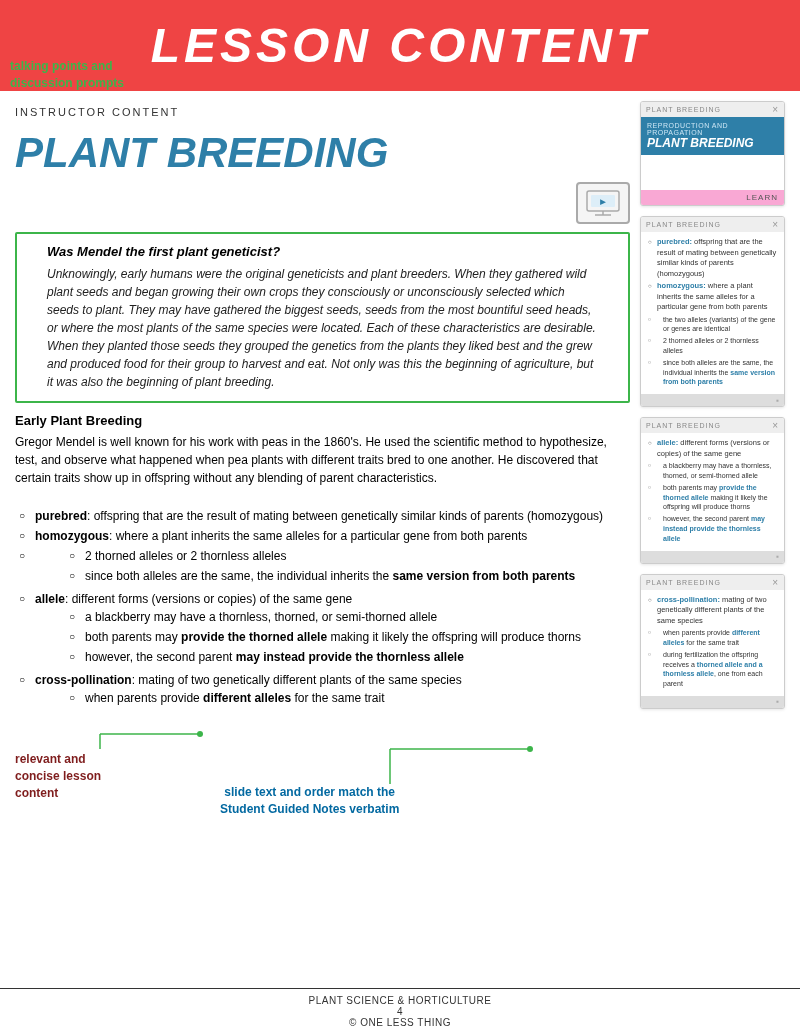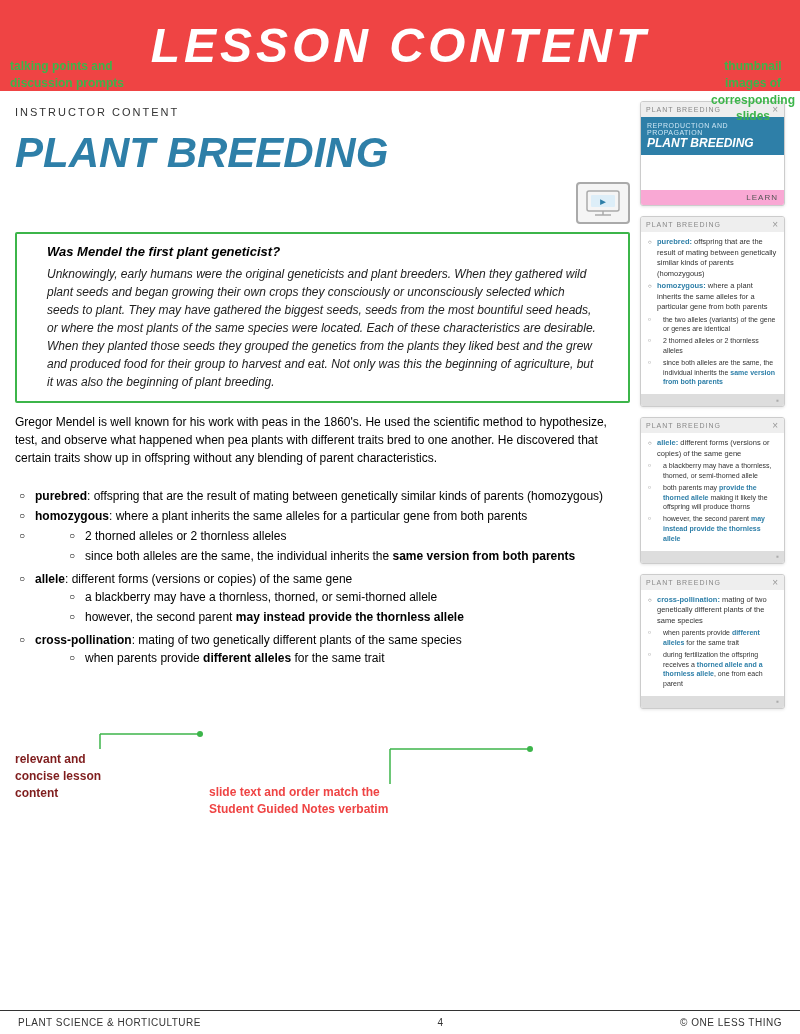--- a/index.html
+++ b/index.html
@@ -307,12 +307,6 @@
 discussion prompts</span>
   </div>
 
-  <div class="top-right-annotation">
-    <span style="white-space:pre-line;">thumbnail
-images of
-corresponding
-slides</span>
-  </div>
 
   <div class="content-wrapper">
 

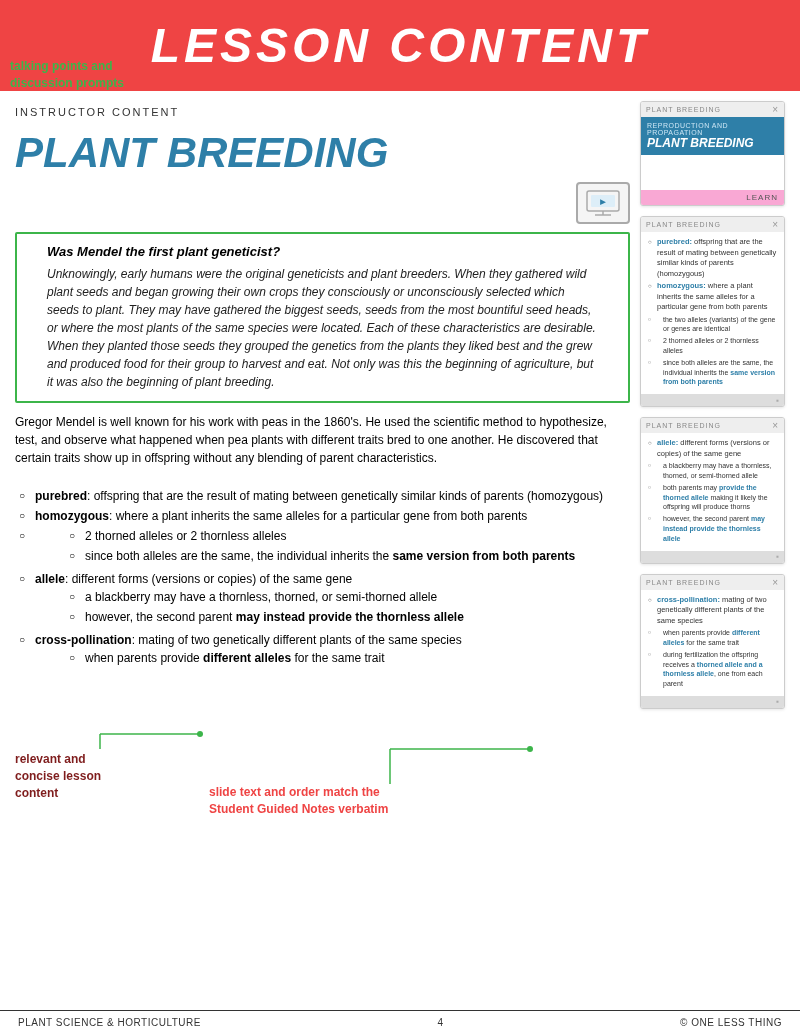--- a/index.html
+++ b/index.html
@@ -332,6 +332,7 @@
         <div class="answer-text">Unknowingly, early humans were the original geneticists and plant breeders. When they gathered wild plant seeds and began growing their own crops they consciously or unconsciously selected which seeds to plant. They may have gathered the biggest seeds, seeds from the most bountiful seed heads, or where the most plants of the same species were located. Each of these characteristics are desirable. When they planted those seeds they grouped the genetics from the plants they liked best and the grew and produced food for their group to harvest and eat. Not only was this the beginning of agriculture, but it was also the beginning of plant breeding.</div>
       </div>
 
+      <div class="section-heading">Early Plant Breeding</div>
       <div class="section-body">Gregor Mendel is well known for his work with peas in the 1860's. He used the scientific method to hypothesize, test, and observe what happened when pea plants with different traits bred to one another. He discovered that certain traits show up in offspring without any blending of parent characteristics.</div>
 
       <ul class="bullet-list">

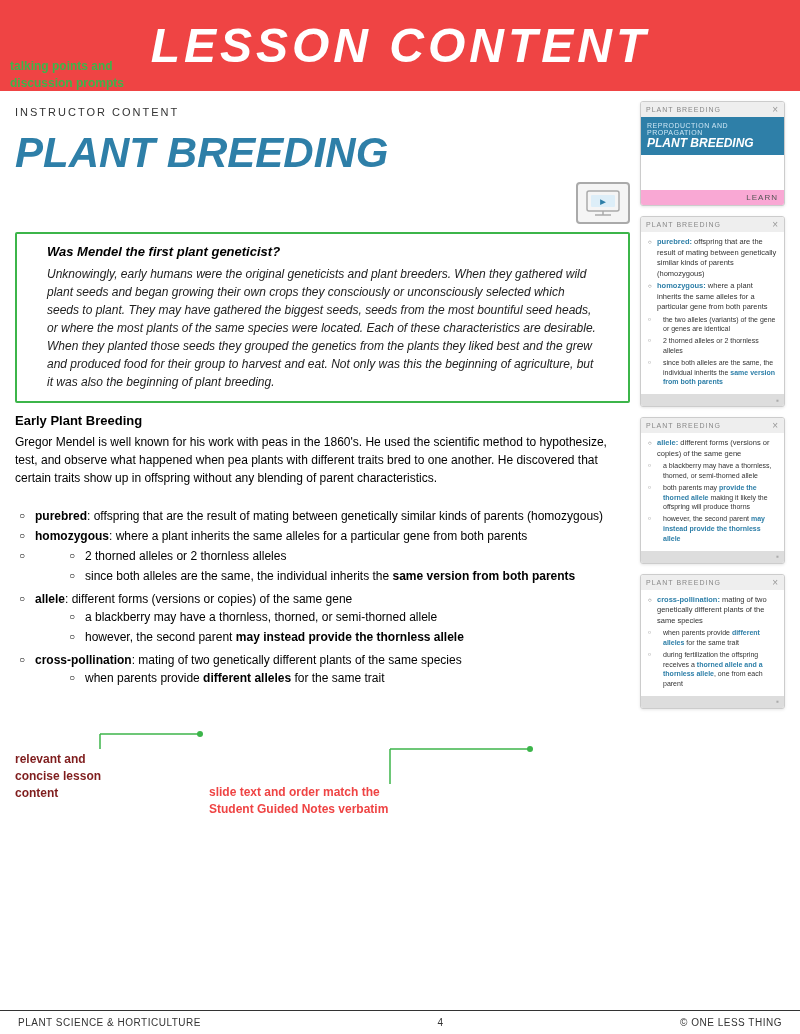--- a/index.html
+++ b/index.html
@@ -352,6 +352,7 @@
           <span class="bold-term">allele</span><span>: different forms (versions or copies) of the same gene</span>
           <ul class="bullet-list level2">
             <li>a blackberry may have a thornless, thorned, or semi-thorned allele</li>
+            <li>both parents may <span class="bold-term">provide the thorned allele</span> making it likely the offspring will produce thorns</li>
             <li>however, the second parent <span class="bold-term">may instead provide the thornless allele</span></li>
           </ul>
         </li>

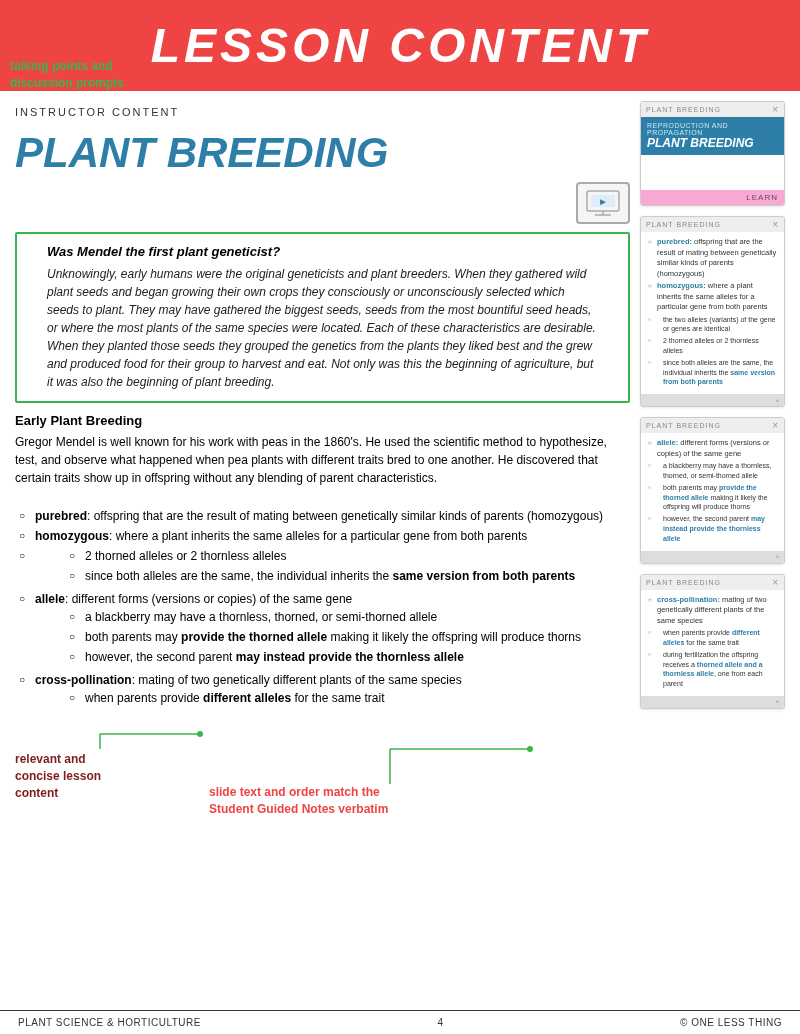--- a/index.html
+++ b/index.html
@@ -453,7 +453,7 @@
 concise lesson
 content</span>
     </div>
-    <div style="position:absolute; left:209px; top:55px; color:#ef4444; font-size:12px; font-weight:bold; line-height:1.4; ">
+    <div style="position:absolute; left:220px; top:55px; color:#0369a1; font-size:12px; font-weight:bold; line-height:1.4; text-align:center;">
       <span style="white-space:pre-line;">slide text and order match the
 Student Guided Notes verbatim</span>
     </div>

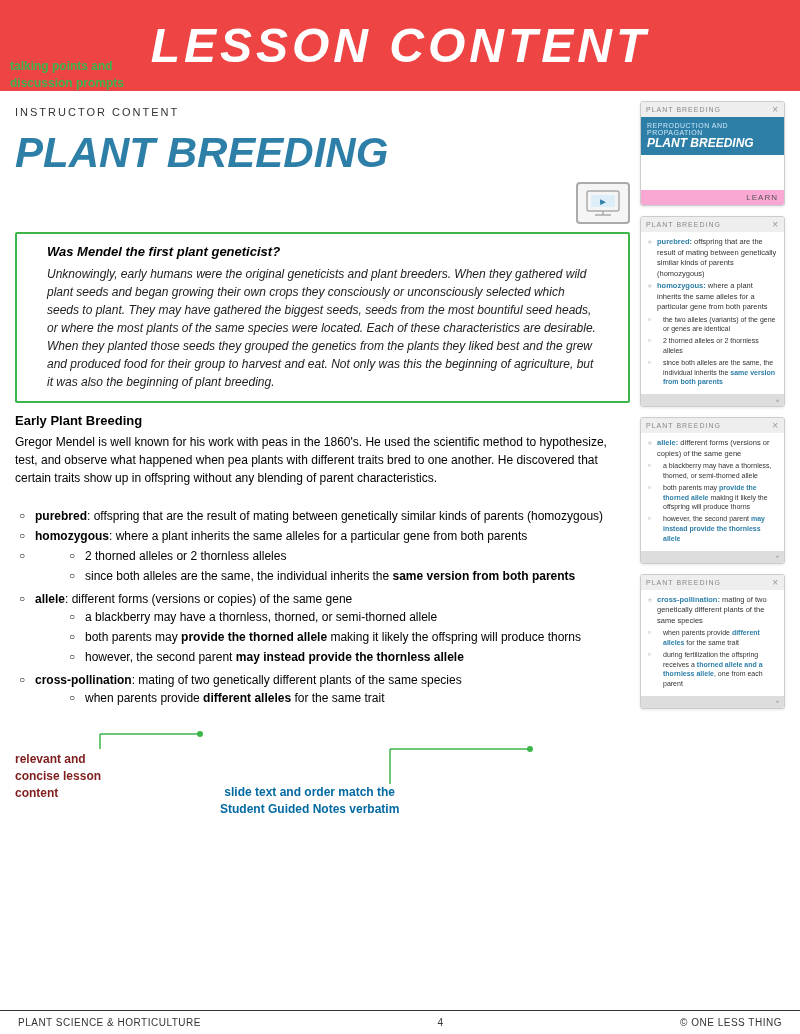--- a/index.html
+++ b/index.html
@@ -268,6 +268,7 @@
       bottom: 0;
       left: 0;
       right: 0;
+      flex-direction: column;
     }
 
     

